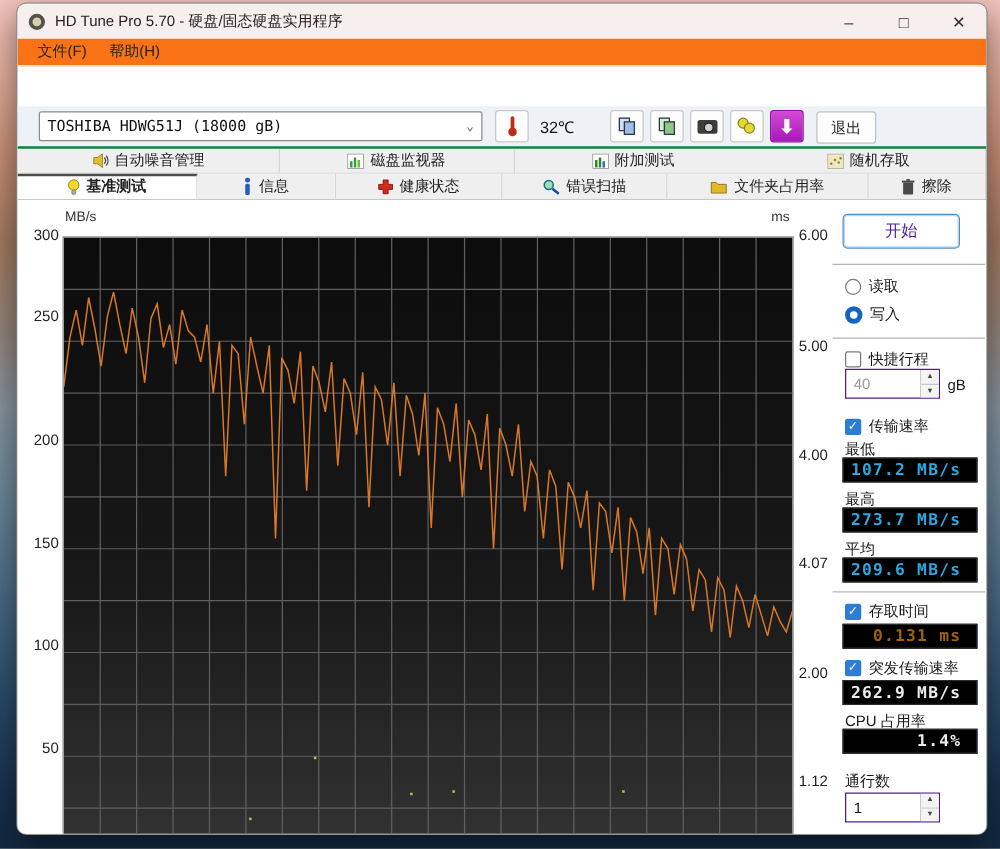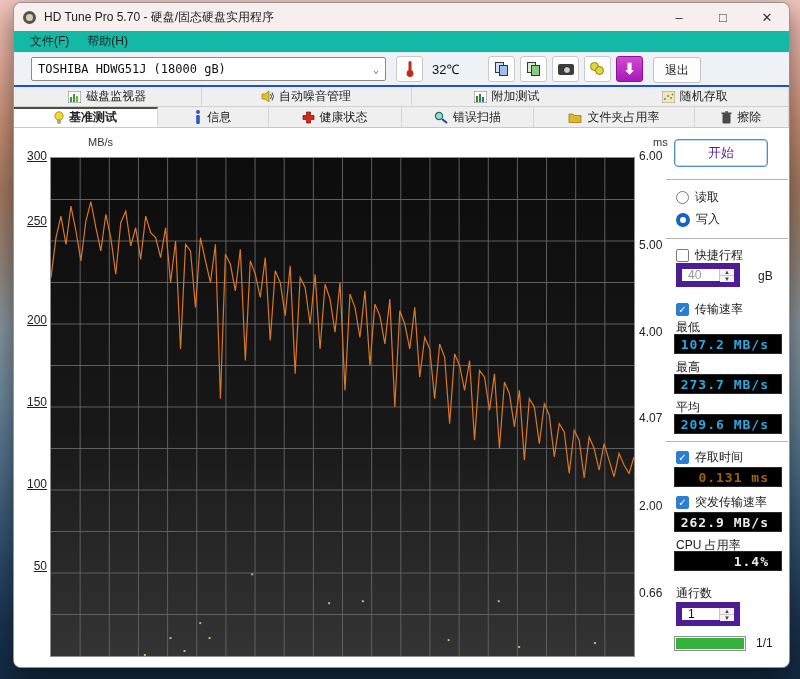--- a/index.html
+++ b/index.html
@@ -22,7 +22,7 @@
   .win-controls { margin-left:auto; display:flex; height:100%; }
   .win-btn { width:44px; height:100%; display:flex; align-items:center; justify-content:center; font-size:13px; color:#333; }
   
-  .menubar { height:22px; background:#14b8a6; display:flex; align-items:center; padding-left:7px; border-bottom:1px solid #e3e7ee; }
+  .menubar { height:22px; background:#f97316; display:flex; align-items:center; padding-left:7px; border-bottom:1px solid #e3e7ee; }
   .menu-item { padding:2px 9px; color:#222; }
   
   .toolbar { height:34px; background:#eef2f7; display:flex; align-items:center; padding-left:17px; border-bottom:2px solid #1d4ed8; position:relative; }

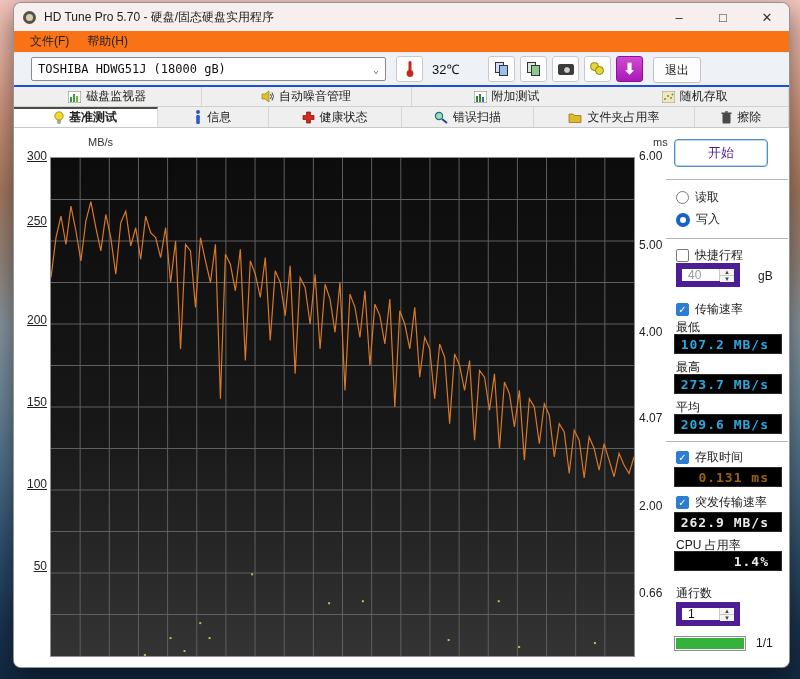--- a/index.html
+++ b/index.html
@@ -25,7 +25,7 @@
   .menubar { height:22px; background:#f97316; display:flex; align-items:center; padding-left:7px; border-bottom:1px solid #e3e7ee; }
   .menu-item { padding:2px 9px; color:#222; }
   
-  .toolbar { height:34px; background:#eef2f7; display:flex; align-items:center; padding-left:17px; border-bottom:2px solid #1d4ed8; position:relative; }
+  .toolbar { height:34px; background:#eef2f7; display:flex; align-items:center; padding-left:17px; border-bottom:2px solid #15803d; position:relative;margin-top:32px; }
   .drive-select { width:355px; height:24px; background:#fff; border:1px solid #8a8a8a; border-radius:2px; display:flex; align-items:center; padding:0 6px; font-family:"DejaVu Sans Mono", monospace; font-size:12px; color:#111; }
   .drive-select .chev { margin-left:auto; color:#555; font-size:10px; }
   .tool-btn { width:27px; height:26px; background:#fdfdfd; border:1px solid #c9c9c9; border-radius:3px; display:flex; align-items:center; justify-content:center; margin-right:5px; }

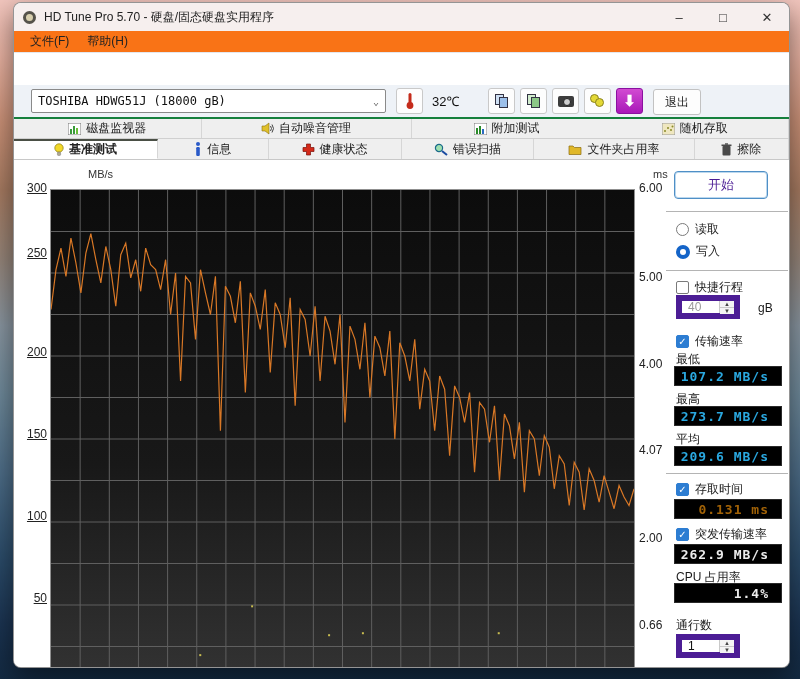--- a/index.html
+++ b/index.html
@@ -146,6 +146,14 @@
   </div>
 
   <div class="tabrow top">
+    <div class="tab" style="flex:1.3">
+      <svg width="13" height="13" viewBox="0 0 13 13">
+          <polygon points="1,4 4,4 8,1 8,12 4,9 1,9" fill="#e0c02a" stroke="#8a7010" stroke-width=".6"></polygon>
+          <path d="M9.5 4 q2 2.5 0 5" stroke="#444" fill="none"></path>
+          <path d="M11 2.5 q3 4 0 8" stroke="#444" fill="none"></path>
+        </svg>
+      <span>自动噪音管理</span>
+    </div>
     <div class="tab" style="flex:1.16">
       <svg width="13" height="12" viewBox="0 0 13 12">
           <rect x="0" y="0" width="13" height="12" fill="#fff" stroke="#777"></rect>
@@ -154,14 +162,6 @@
           <rect x="8" y="5" width="2" height="6" fill="#6abf3a"></rect>
         </svg>
       <span>磁盘监视器</span>
-    </div>
-    <div class="tab" style="flex:1.3">
-      <svg width="13" height="13" viewBox="0 0 13 13">
-          <polygon points="1,4 4,4 8,1 8,12 4,9 1,9" fill="#e0c02a" stroke="#8a7010" stroke-width=".6"></polygon>
-          <path d="M9.5 4 q2 2.5 0 5" stroke="#444" fill="none"></path>
-          <path d="M11 2.5 q3 4 0 8" stroke="#444" fill="none"></path>
-        </svg>
-      <span>自动噪音管理</span>
     </div>
     <div class="tab" style="flex:1.18; border-right:none">
       <svg width="13" height="12" viewBox="0 0 13 12">

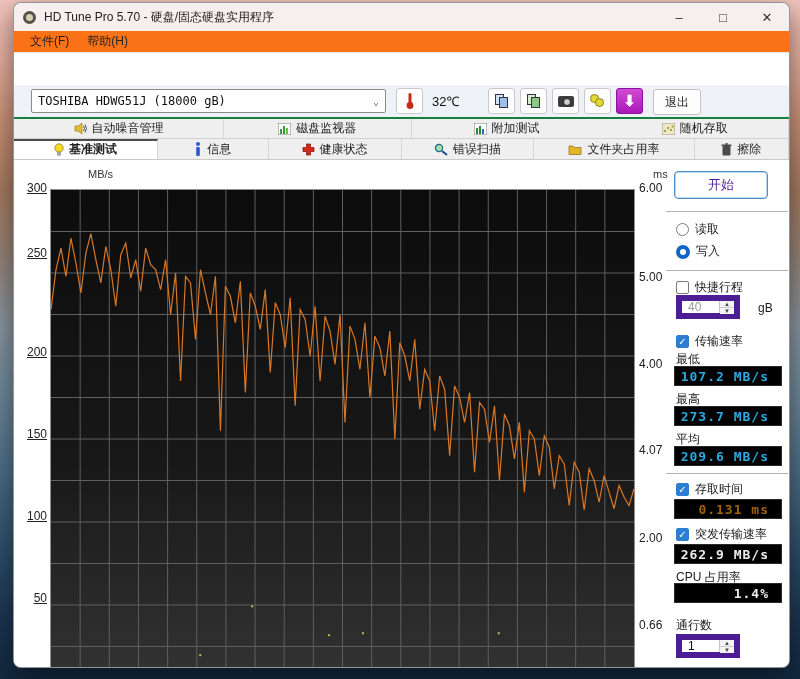--- a/index.html
+++ b/index.html
@@ -55,7 +55,7 @@
   .tab svg { flex:0 0 auto; }
   
   .content { position:relative; height:541px; background:#fff; }
-  .axis-unit { position:absolute; font-size:11px; color:#333;margin-left:36px; }
+  .axis-unit { position:absolute; font-size:11px; color:#333; }
   .tick { position:absolute; font-size:12px; color:#222; }
   .tick.left { width:33px; text-align:right; left:0;text-decoration:underline; }
   .tick.right { left:625px; }

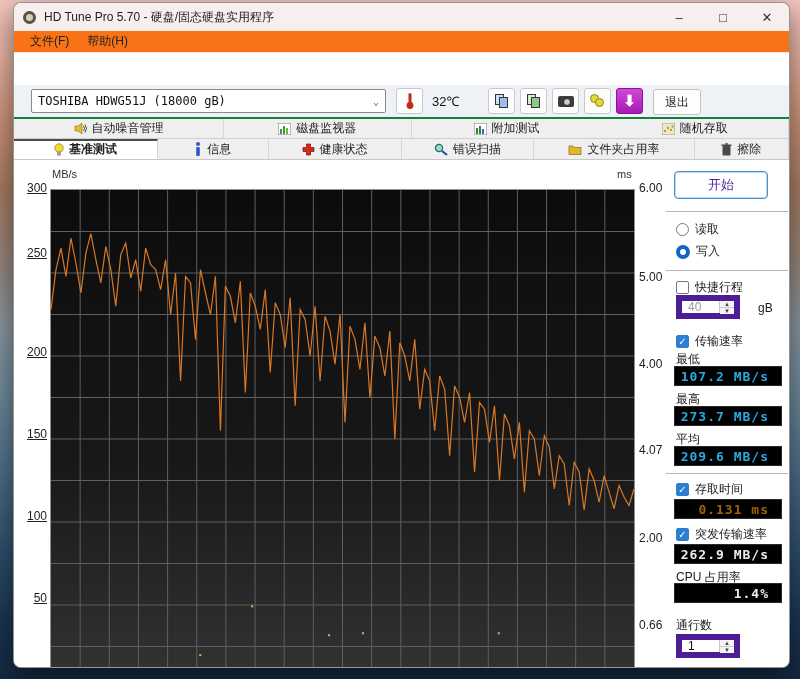--- a/index.html
+++ b/index.html
@@ -57,7 +57,7 @@
   .content { position:relative; height:541px; background:#fff; }
   .axis-unit { position:absolute; font-size:11px; color:#333; }
   .tick { position:absolute; font-size:12px; color:#222; }
-  .tick.left { width:33px; text-align:right; left:0;text-decoration:underline; }
+  .tick.left { width:33px; text-align:right; left:0; }
   .tick.right { left:625px; }
   .plot { position:absolute; left:36px; top:29px; width:585px; height:500px; background:linear-gradient(180deg,#0c0c0c 0%,#181818 55%,#343434 100%); border:1px solid #8f8f8f; }
   .plot svg { display:block; width:100%; height:100%; }

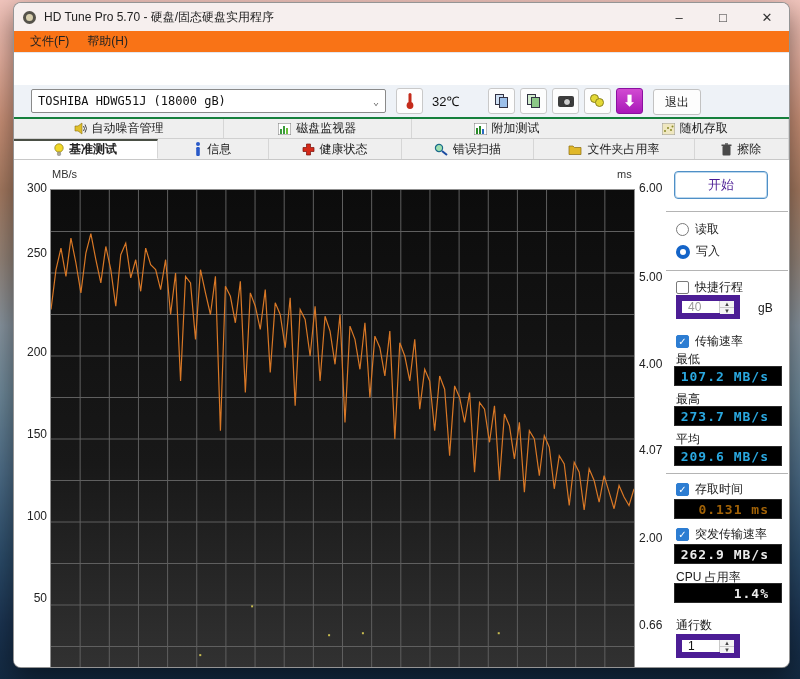--- a/index.html
+++ b/index.html
@@ -70,7 +70,7 @@
   .radio.checked { border:4px solid #1464c8; width:14px; height:14px; }
   .cbox { width:13px; height:13px; border:1px solid #7a7a7a; border-radius:2px; background:#fff; flex:0 0 auto; }
   .cbox.checked { background:#2d7dd2; border-color:#2d7dd2; color:#fff; font-size:10px; line-height:12px; text-align:center; }
-  .spinner { position:absolute; width:64px; height:24px; border:6px solid #4c1d95; background:#fff; display:flex; }
+  .spinner { position:absolute; width:76px; height:24px; border:1px solid #4c1d95; background:#fff; display:flex; }
   .spinner .val { flex:1; display:flex; align-items:center; padding-left:6px; color:#111; }
   .spinner.disabled .val { color:#999; }
   .spinner .btns { width:15px; display:flex; flex-direction:column; border-left:1px solid #c9c9c9; }

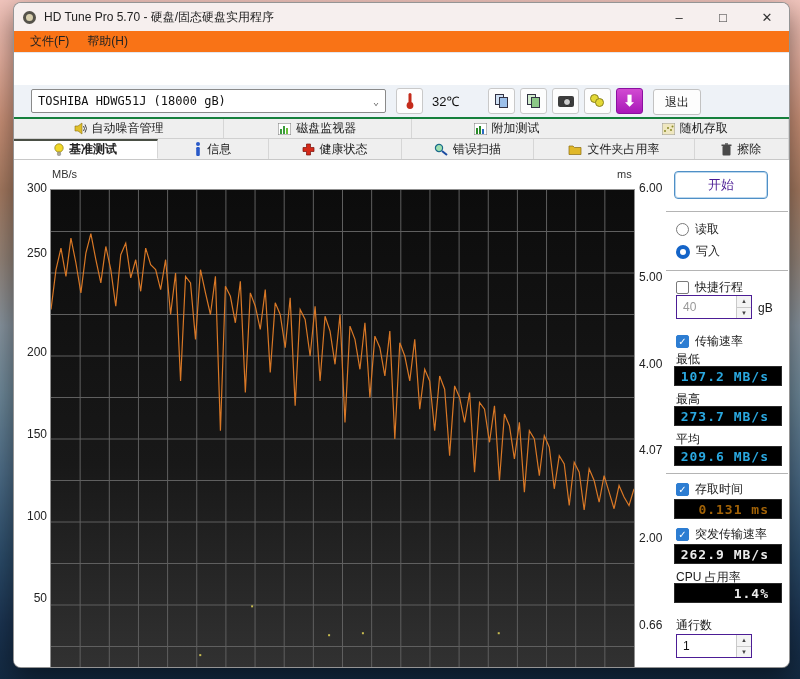--- a/index.html
+++ b/index.html
@@ -245,7 +245,7 @@
     <span class="tick right" style="top:197px">4.00</span>
     <span class="tick right" style="top:283px">4.07</span>
     <span class="tick right" style="top:371px">2.00</span>
-    <span class="tick right" style="top:458px">0.66</span>
+    <span class="tick right" style="top:458px">1.12</span>
 
     <div class="plot">
       <svg id="plot-svg" viewBox="0 0 585 500" preserveAspectRatio="none">

